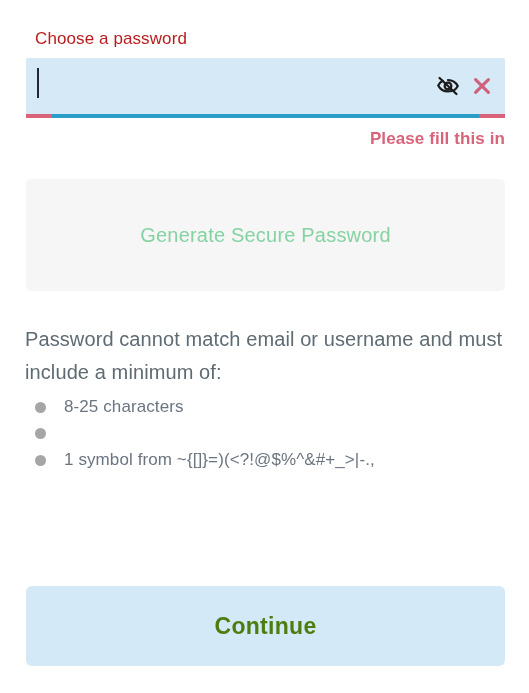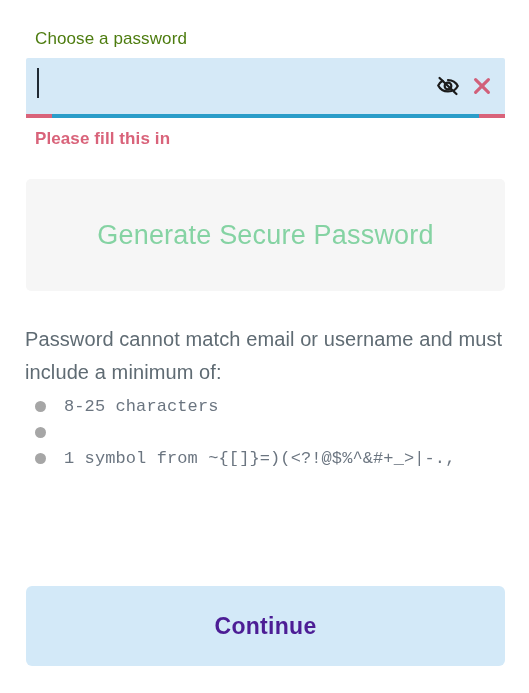--- a/index.html
+++ b/index.html
@@ -31,7 +31,7 @@
 
   .field-label {
     font-size: 17px;
-    color: #4d7c0f;
+    color: #b91c1c;
     letter-spacing: 0.1px;
     line-height: 22px;
     padding-left: 9px;

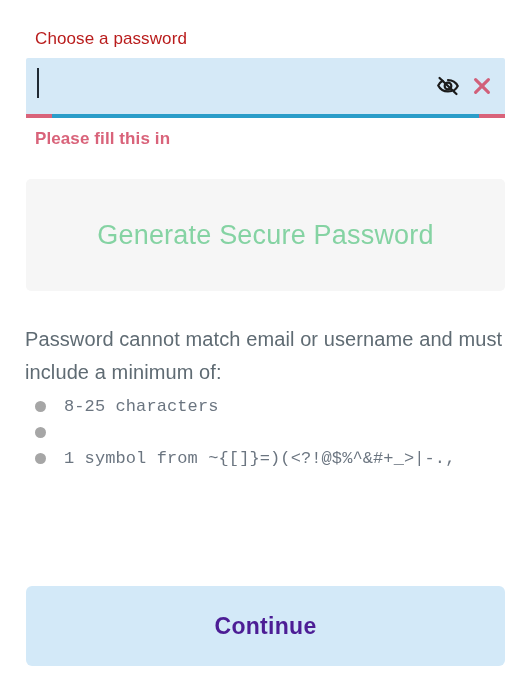--- a/index.html
+++ b/index.html
@@ -113,6 +113,7 @@
     color: #d9637a;
     font-weight: bold;
     letter-spacing: 0.1px;
+    text-align: right;
   }
 
   

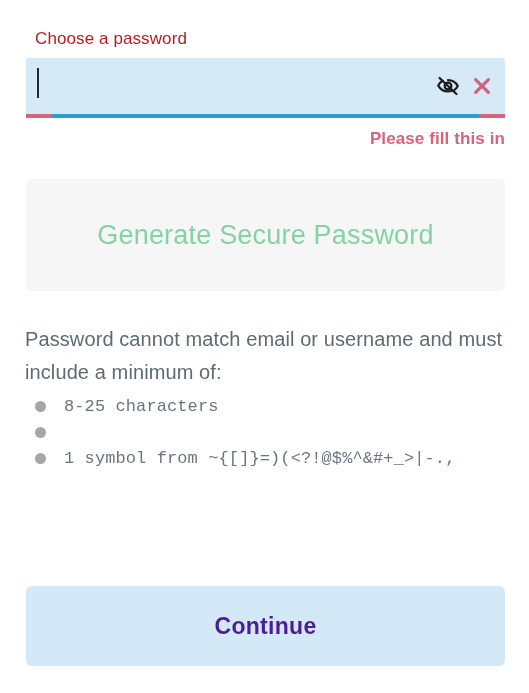--- a/index.html
+++ b/index.html
@@ -132,7 +132,7 @@
   }
 
   .generate-label {
-    font-size: 27px;
+    font-size: 20px;
     color: #85d3a3;
     letter-spacing: 0.2px;
   }

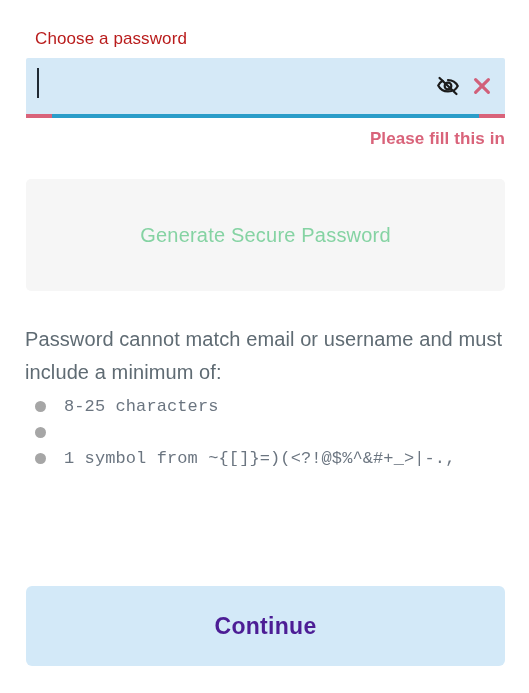--- a/index.html
+++ b/index.html
@@ -156,7 +156,6 @@
     list-style: none;
     margin: 8px 0 0 0;
     padding: 0;
-    font-family: Liberation Mono, monospace;
   }
 
   .req-list li {

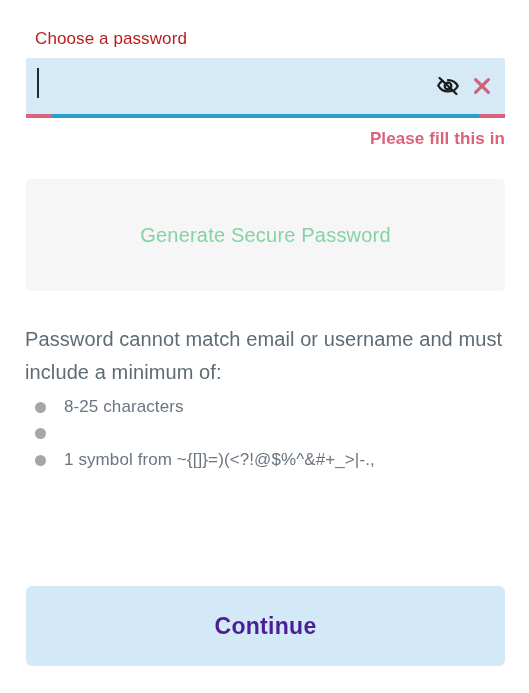--- a/index.html
+++ b/index.html
@@ -190,7 +190,7 @@
     background: #d3e9f8;
     border: 0;
     border-radius: 6px;
-    color: #4c1d95;
+    color: #4d7c0f;
     font-family: "Liberation Sans", sans-serif;
     font-size: 23px;
     font-weight: bold;

